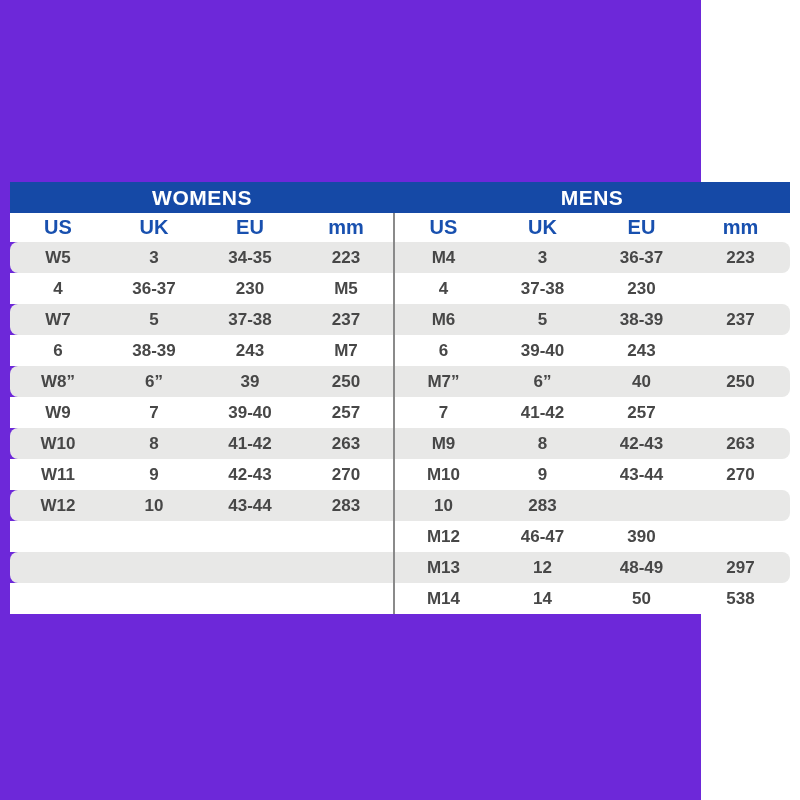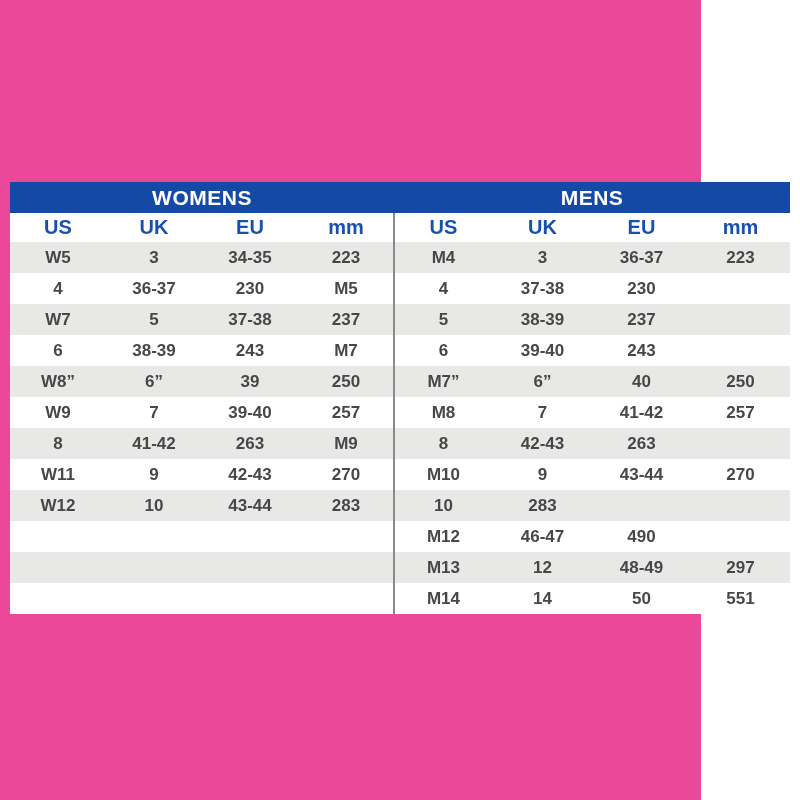--- a/index.html
+++ b/index.html
@@ -15,7 +15,7 @@
     position: relative;
     width: 701px;
     height: 800px;
-    background: #ec4899;
+    background: #6d28d9;
   }
   .chart {
     position: absolute;

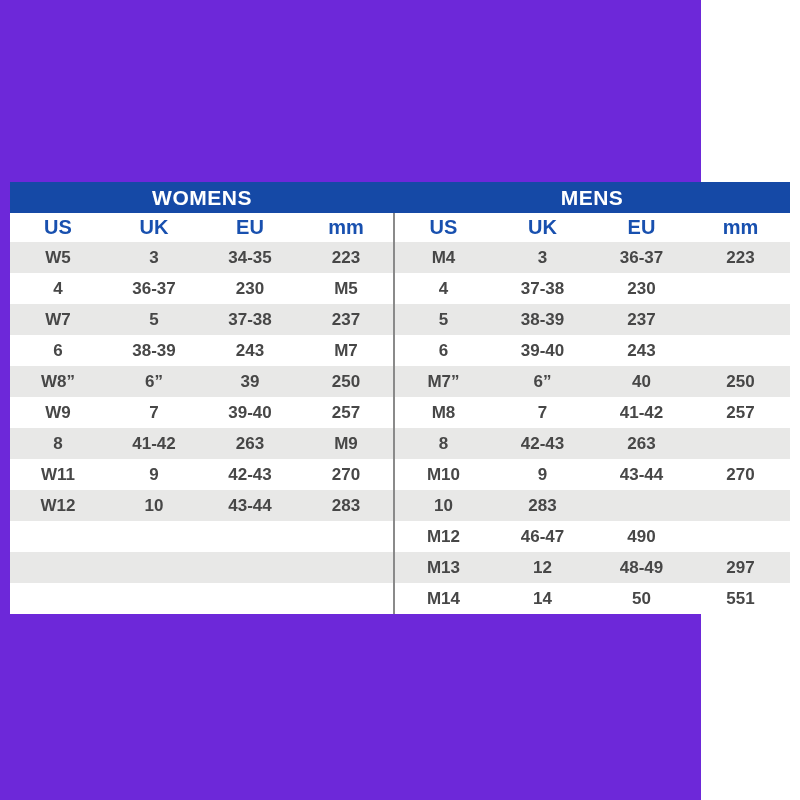--- a/index.html
+++ b/index.html
@@ -57,7 +57,7 @@
     color: #474747;
     background: #ffffff;
   }
-  .row.odd { background: #E8E8E7; }
+  .row.odd { background: #E8E8E7; border-radius: 8px; }
   .cell, .hcell {
     display: flex;
     align-items: center;

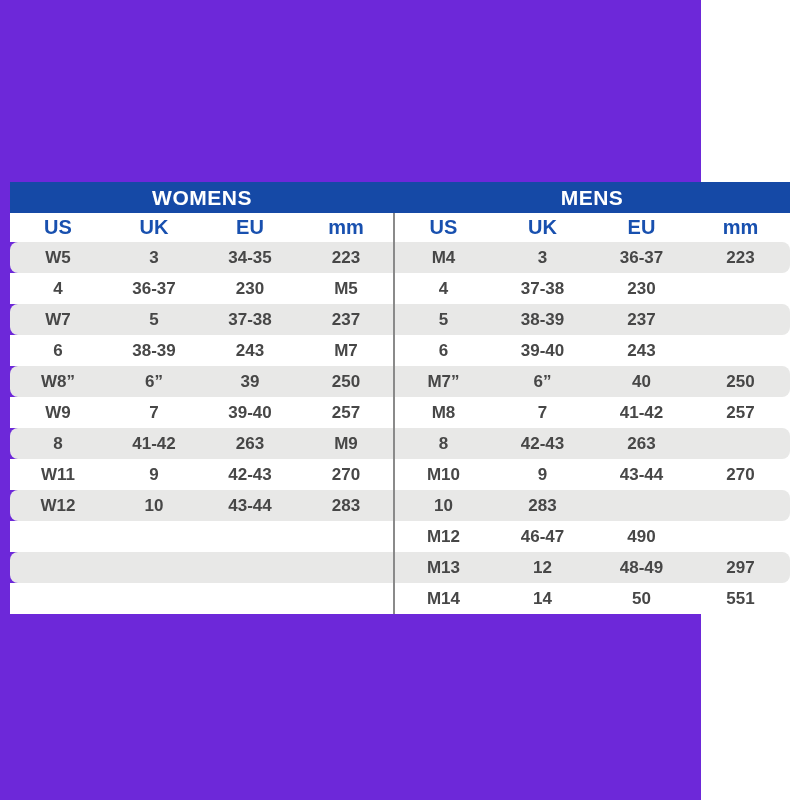--- a/index.html
+++ b/index.html
@@ -120,6 +120,7 @@
           <div class="cell">5</div>
           <div class="cell">37-38</div>
           <div class="cell">237</div>
+          <div class="cell">M6</div>
           <div class="cell">5</div>
           <div class="cell">38-39</div>
           <div class="cell">237</div>

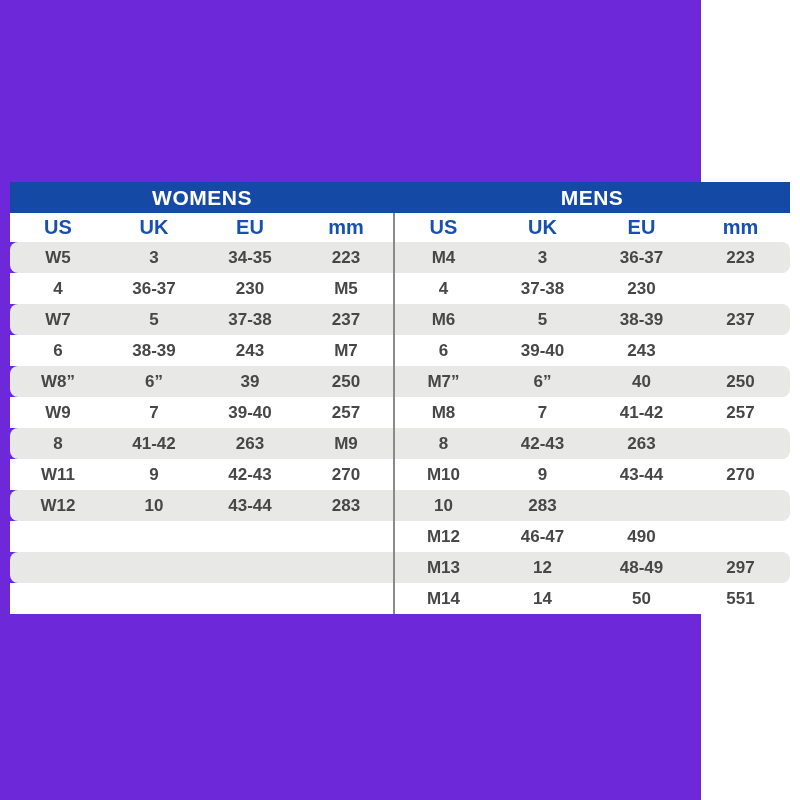--- a/index.html
+++ b/index.html
@@ -149,7 +149,6 @@
           <div class="cell">7</div>
           <div class="cell">39-40</div>
           <div class="cell">257</div>
-          <div class="cell">M8</div>
           <div class="cell">7</div>
           <div class="cell">41-42</div>
           <div class="cell">257</div>

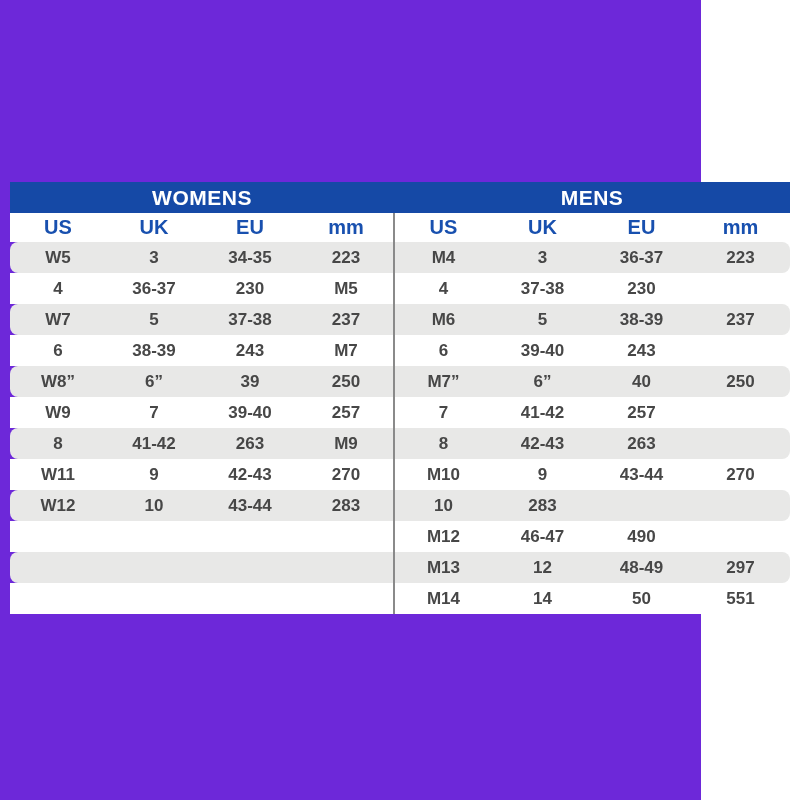--- a/index.html
+++ b/index.html
@@ -154,6 +154,7 @@
           <div class="cell">257</div>
         </div>
         <div class="grid row odd">
+          <div class="cell">W10</div>
           <div class="cell">8</div>
           <div class="cell">41-42</div>
           <div class="cell">263</div>

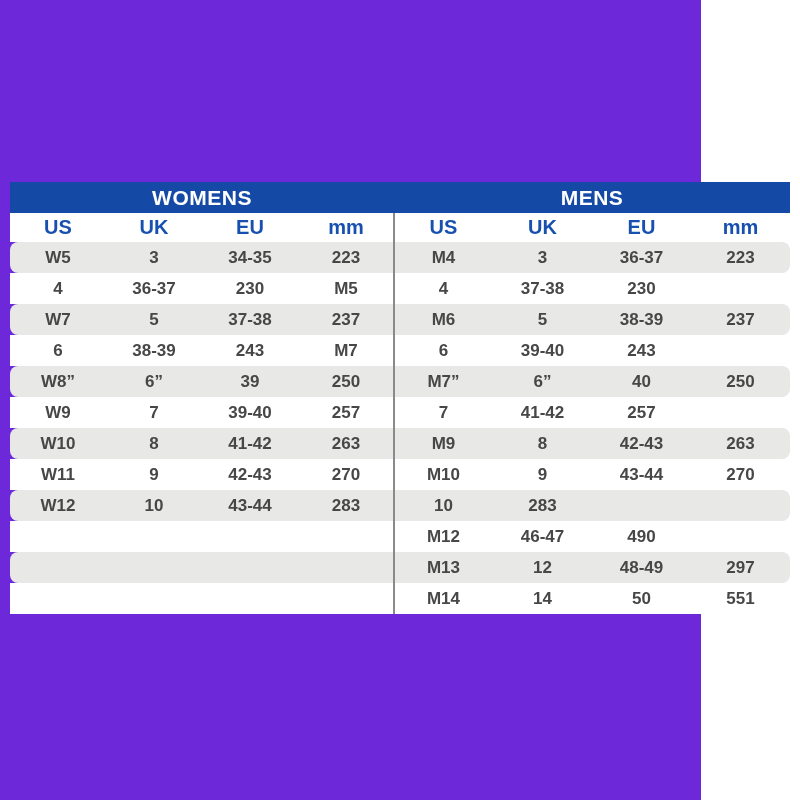--- a/index.html
+++ b/index.html
@@ -188,7 +188,7 @@
           <div class="cell"></div>
           <div class="cell">M12</div>
           <div class="cell">46-47</div>
-          <div class="cell">490</div>
+          <div class="cell">390</div>
         </div>
         <div class="grid row odd">
           <div class="cell"></div>

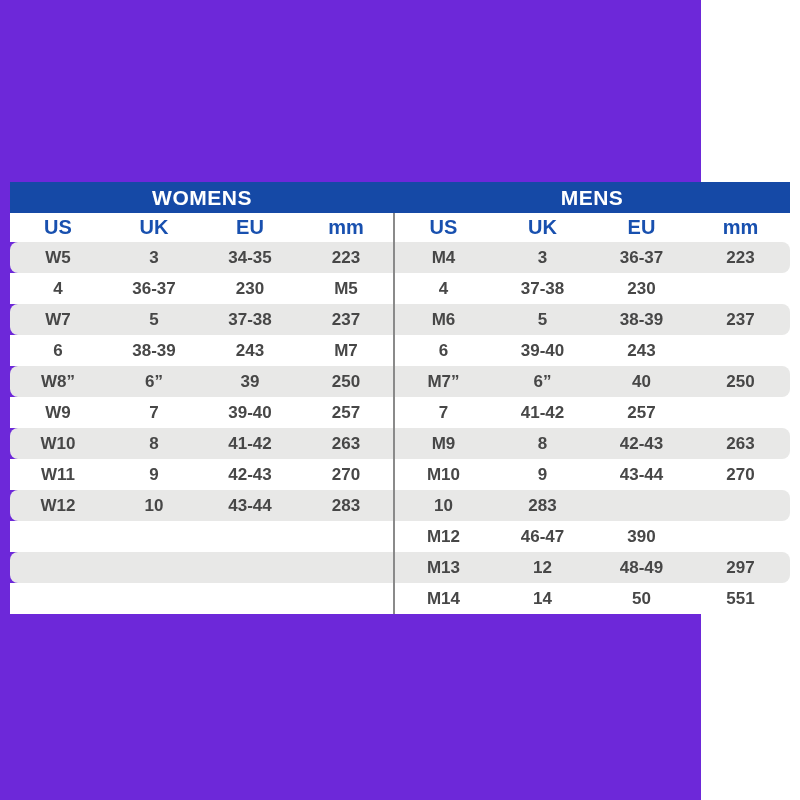--- a/index.html
+++ b/index.html
@@ -208,7 +208,7 @@
           <div class="cell">M14</div>
           <div class="cell">14</div>
           <div class="cell">50</div>
-          <div class="cell">551</div>
+          <div class="cell">538</div>
         </div>
       </div>
 

